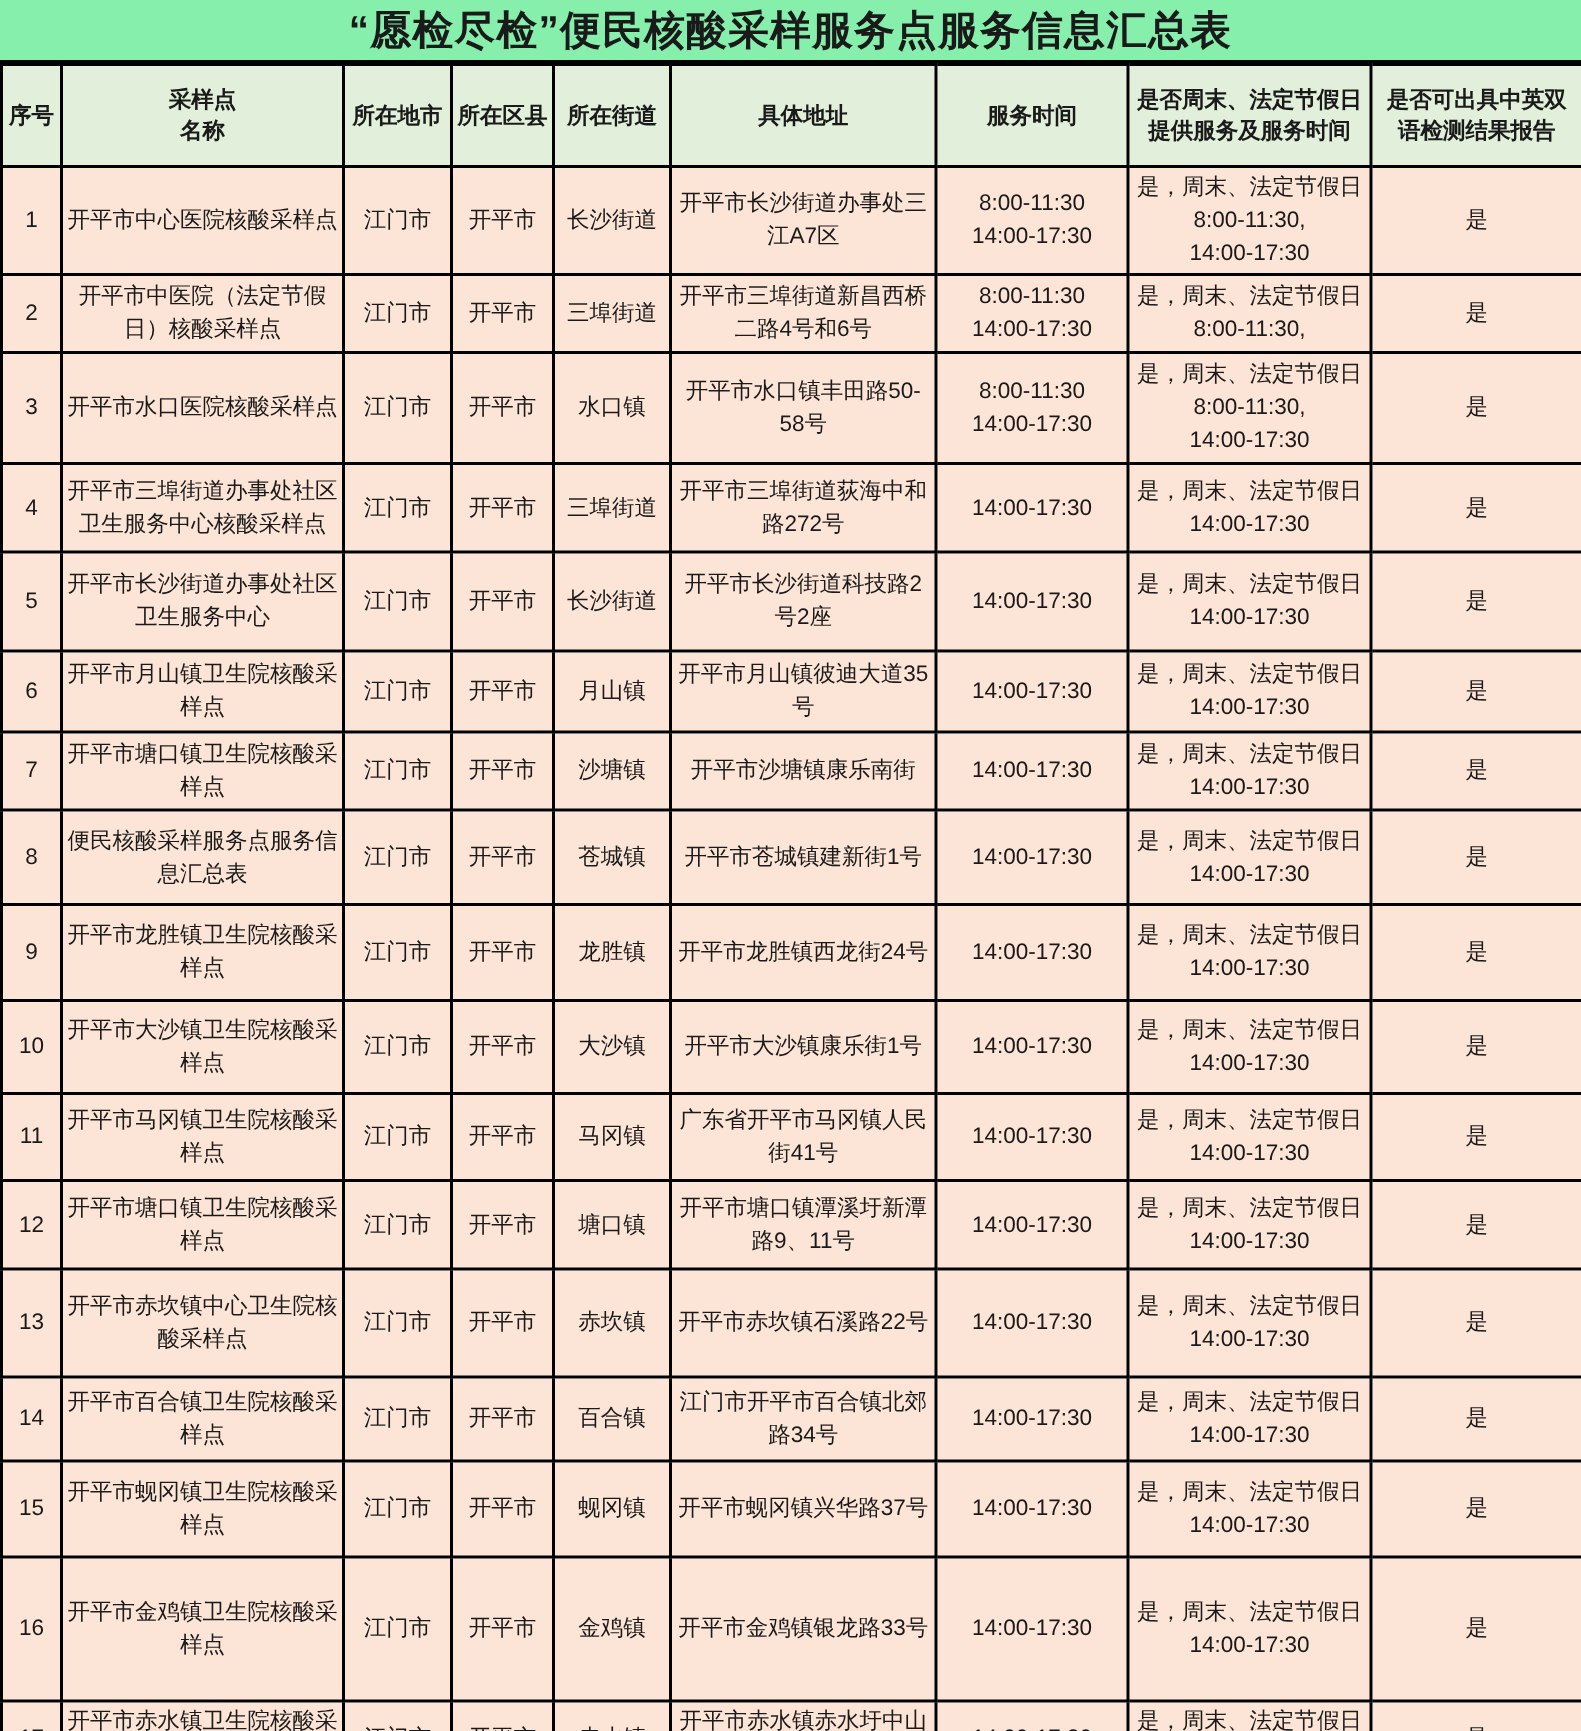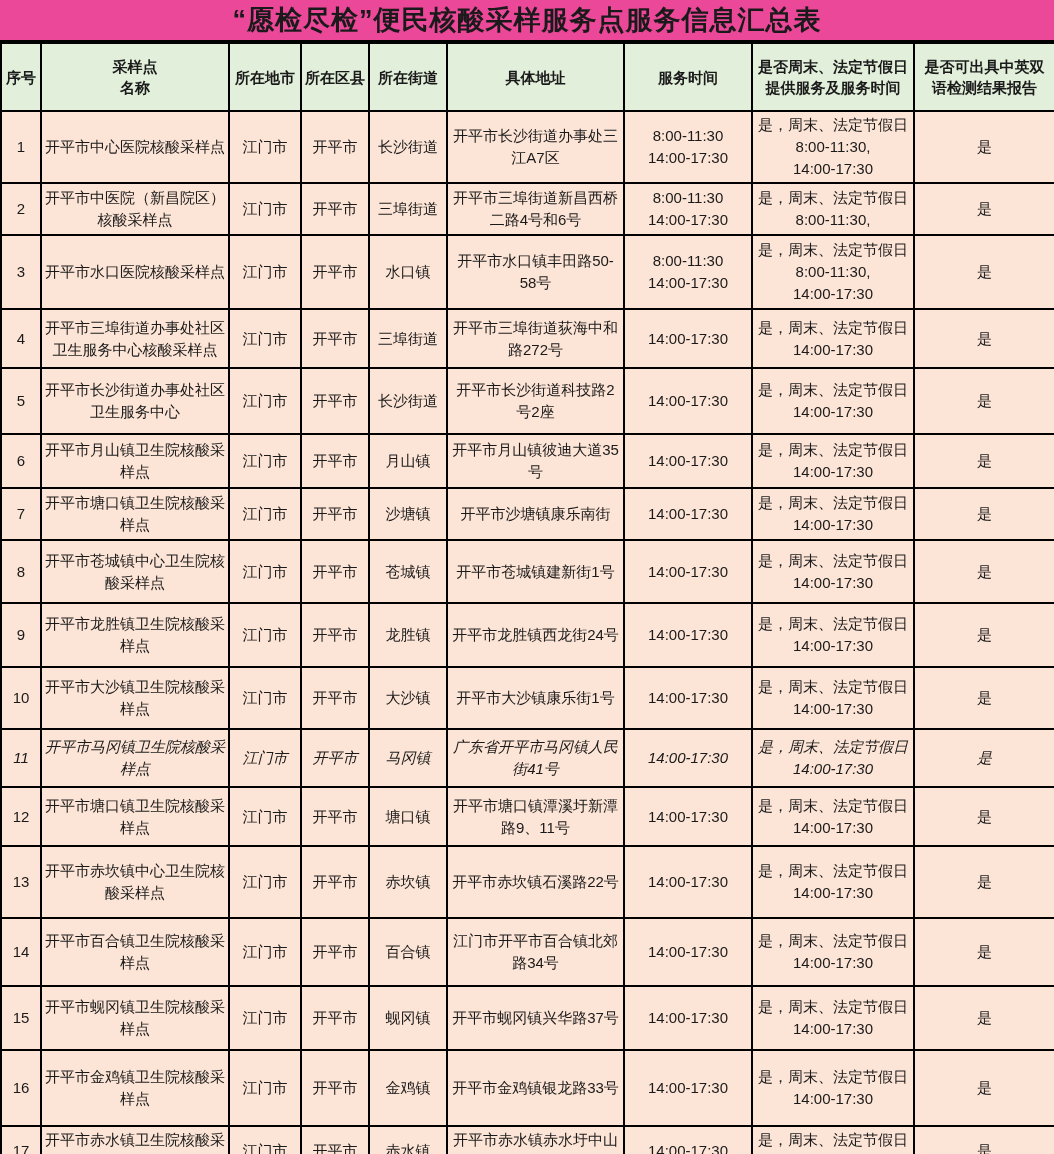--- a/index.html
+++ b/index.html
@@ -8,7 +8,7 @@
 
   .title-bar {
     width:1054px; height:42px; box-sizing:border-box;
-    background:#ec4899;
+    background:#86efac;
     border-bottom:2px solid #000;
     display:flex; align-items:center; justify-content:center;
     font-size:27px; font-weight:bold; letter-spacing:1px;

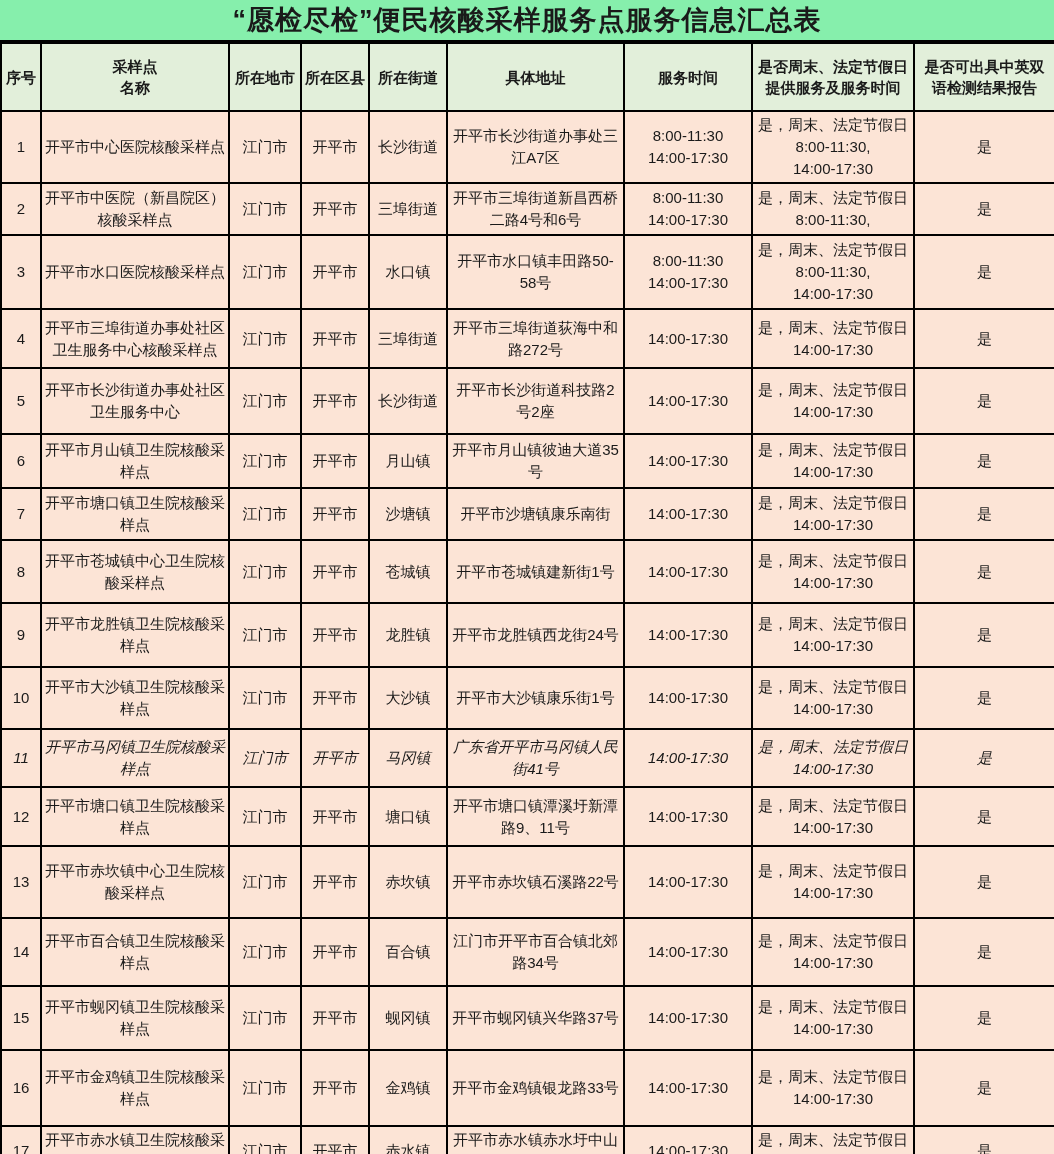--- a/index.html
+++ b/index.html
@@ -92,7 +92,7 @@
         </tr>
         <tr style="height: 52px;">
           <td class="num">2</td>
-          <td>开平市中医院（新昌院区）核酸采样点</td>
+          <td>开平市中医院（法定节假日）核酸采样点</td>
           <td>江门市</td>
           <td>开平市</td>
           <td>三埠街道</td>

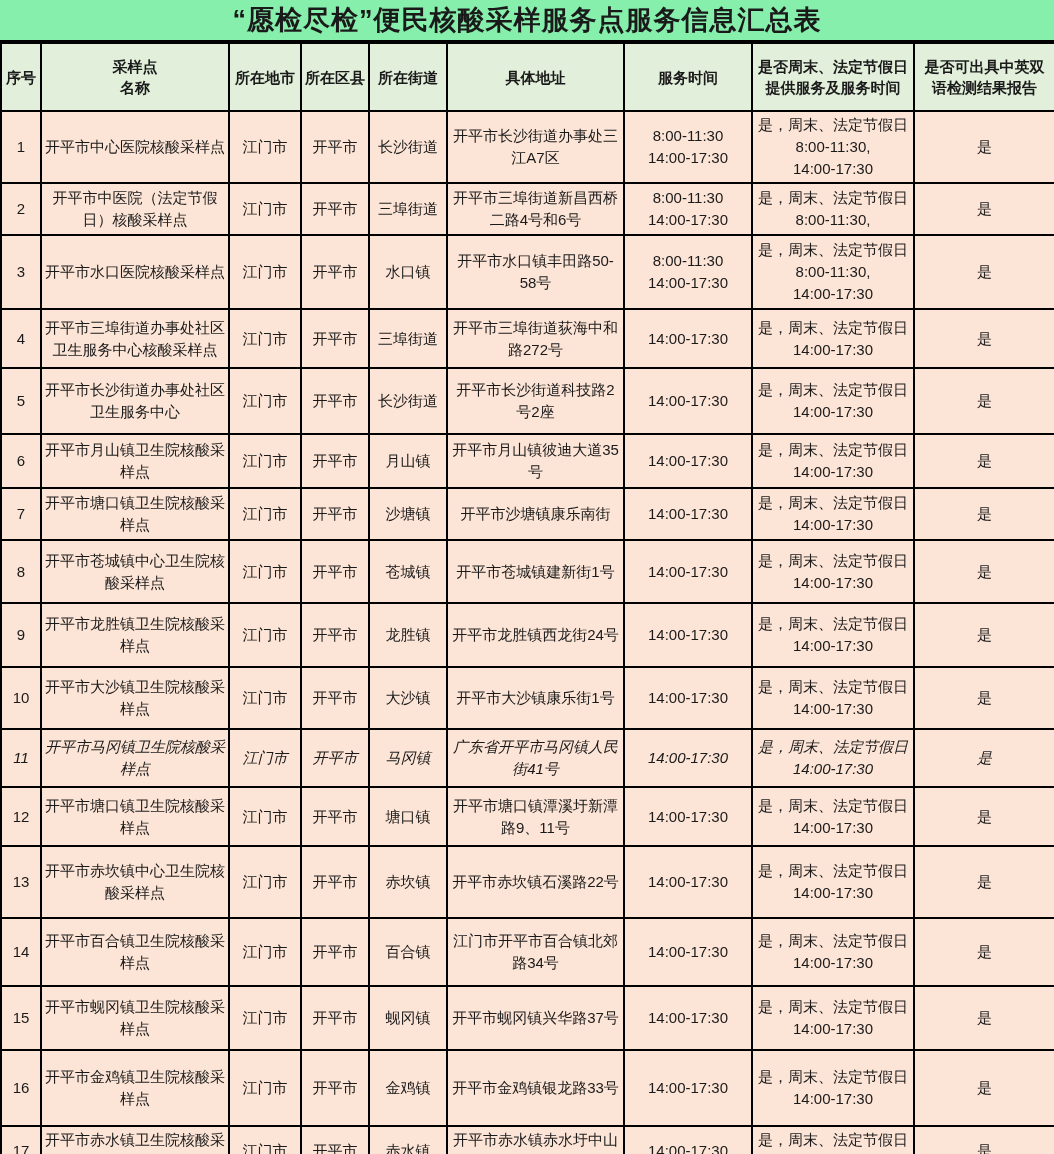--- a/index.html
+++ b/index.html
@@ -167,7 +167,7 @@
         </tr>
         <tr style="height: 63px;">
           <td class="num">8</td>
-          <td>开平市苍城镇中心卫生院核酸采样点</td>
+          <td>便民核酸采样服务点服务信息汇总表</td>
           <td>江门市</td>
           <td>开平市</td>
           <td>苍城镇</td>

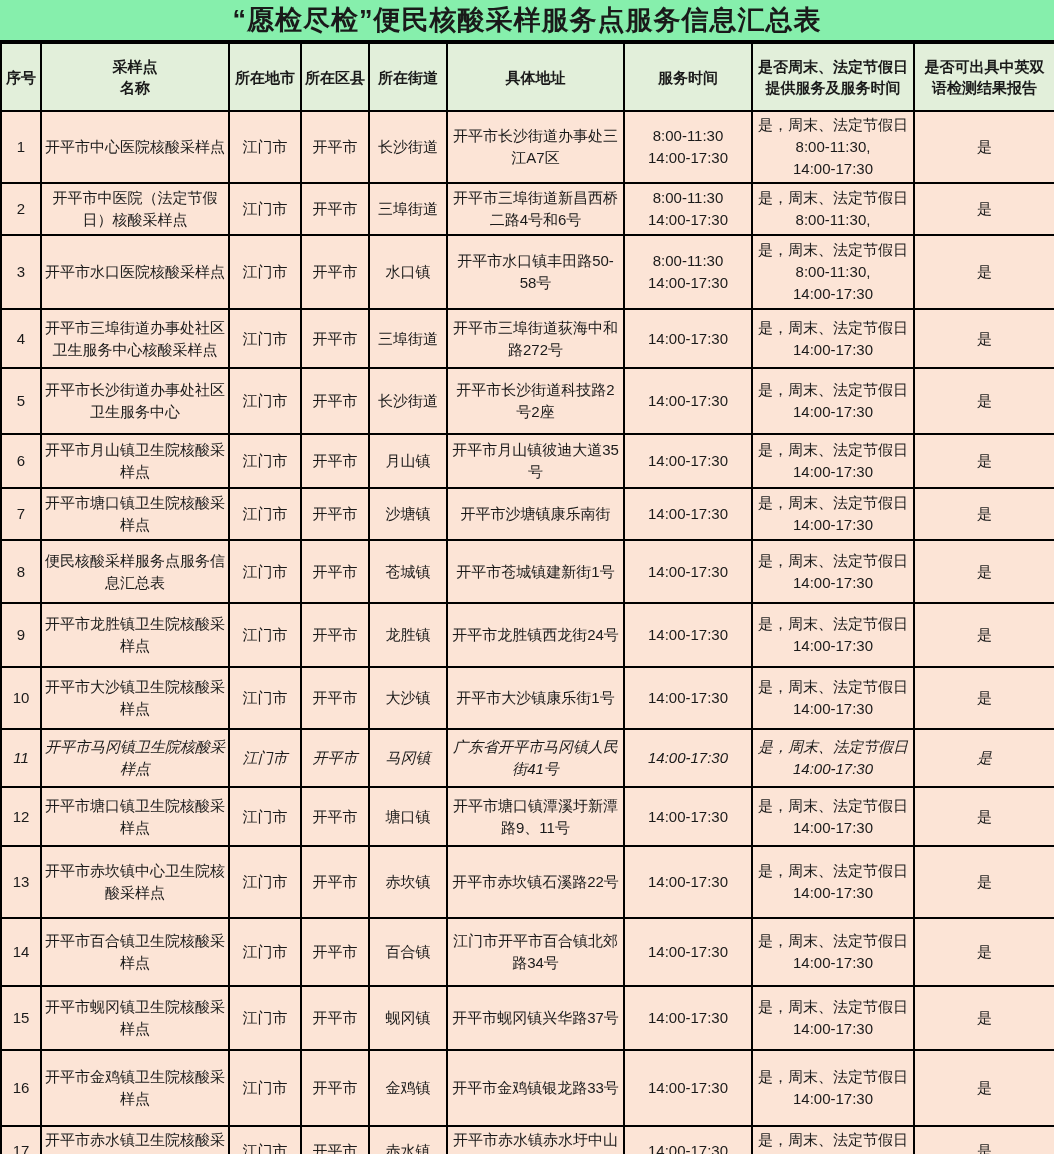--- a/index.html
+++ b/index.html
@@ -201,7 +201,7 @@
 14:00-17:30</td>
           <td>是</td>
         </tr>
-        <tr style="height: 58px; font-style: italic;">
+        <tr style="height: 58px;">
           <td class="num">11</td>
           <td>开平市马冈镇卫生院核酸采样点</td>
           <td>江门市</td>

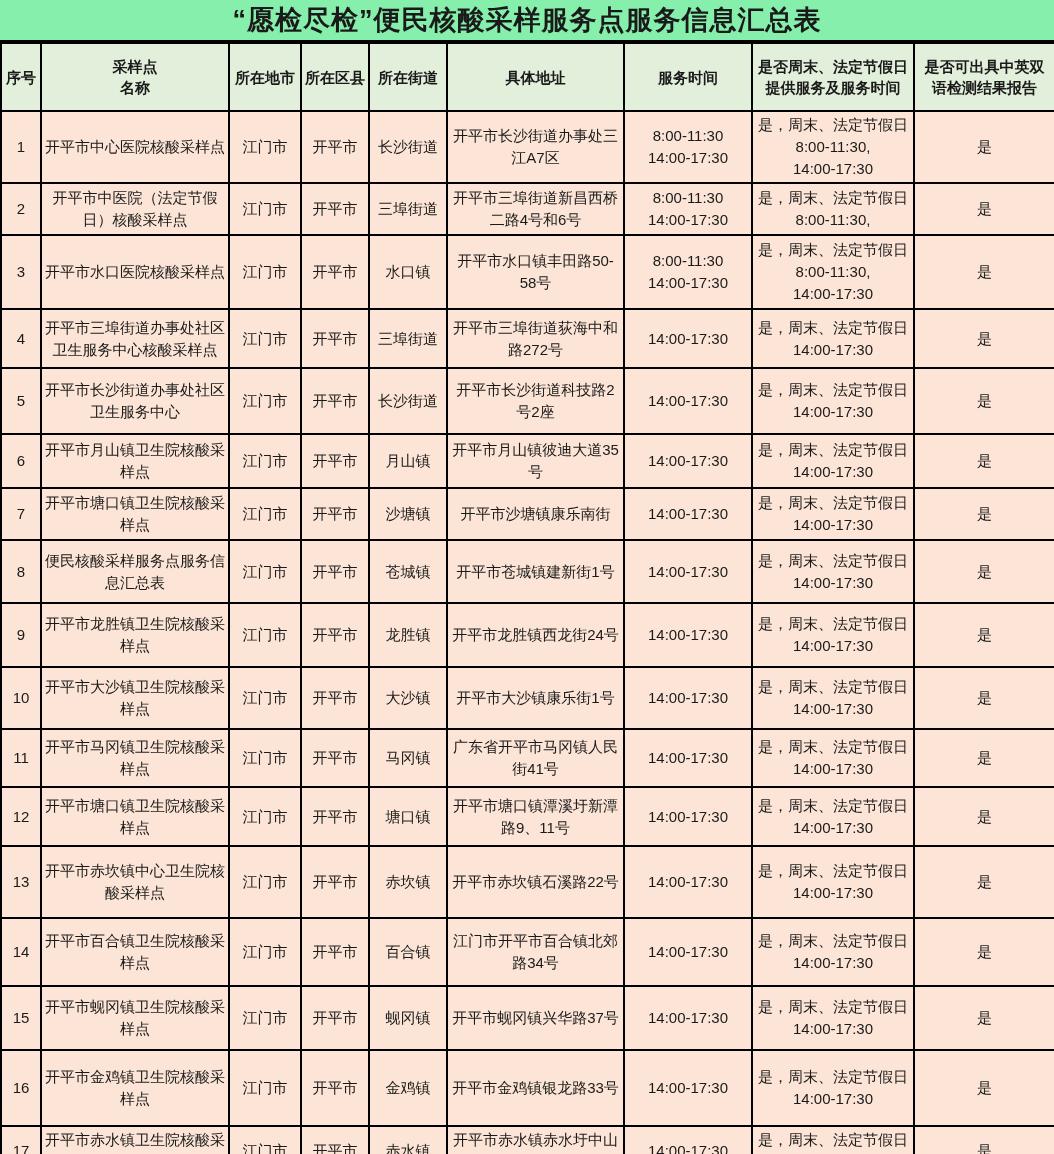--- a/index.html
+++ b/index.html
@@ -237,7 +237,7 @@
 14:00-17:30</td>
           <td>是</td>
         </tr>
-        <tr style="height: 68px;">
+        <tr style="height: 56px;">
           <td class="num">14</td>
           <td>开平市百合镇卫生院核酸采样点</td>
           <td>江门市</td>

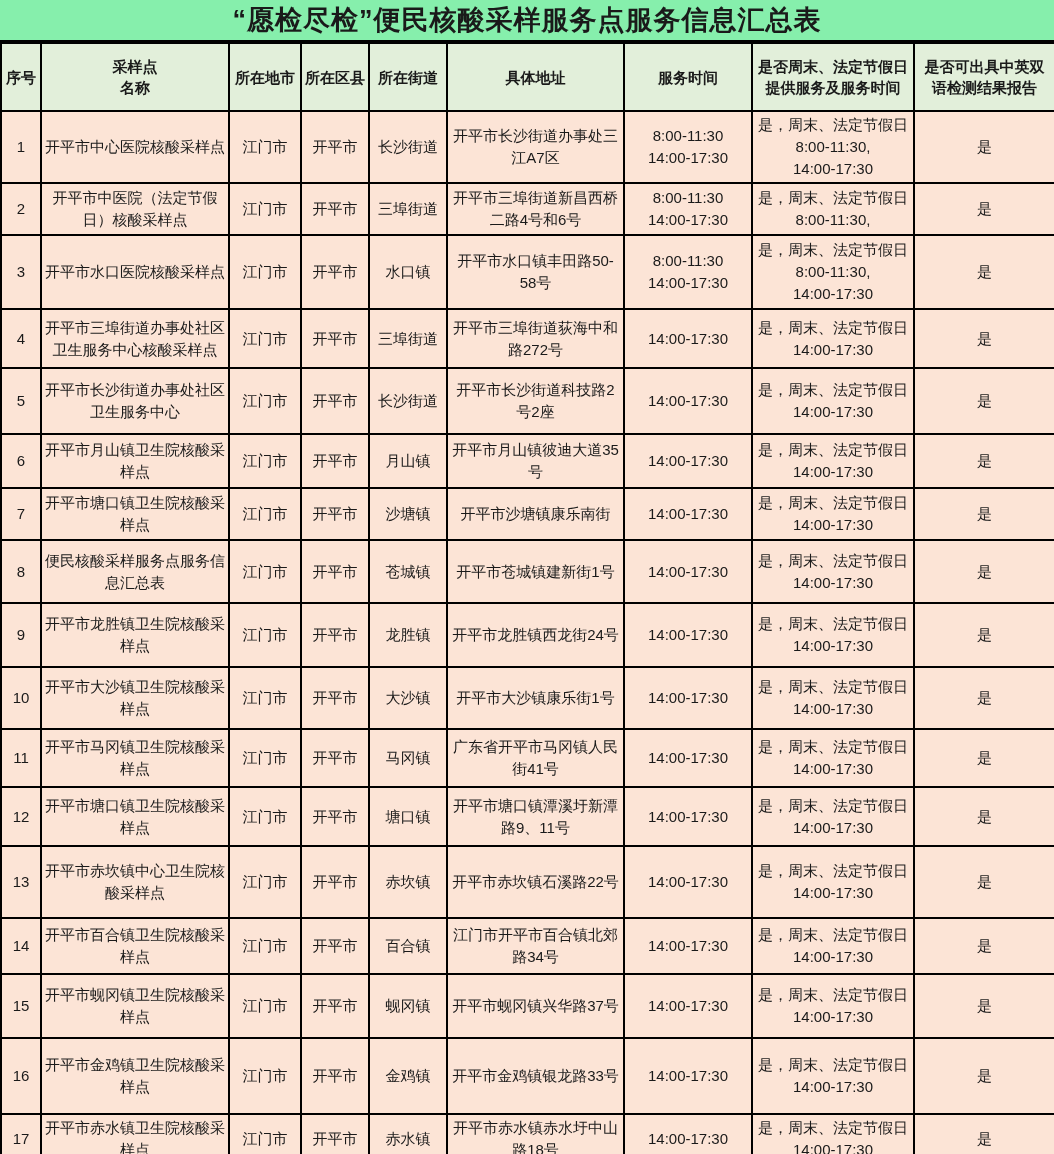--- a/index.html
+++ b/index.html
@@ -261,7 +261,7 @@
 14:00-17:30</td>
           <td>是</td>
         </tr>
-        <tr style="height: 76px;">
+        <tr style="height: 96px;">
           <td class="num">16</td>
           <td>开平市金鸡镇卫生院核酸采样点</td>
           <td>江门市</td>

